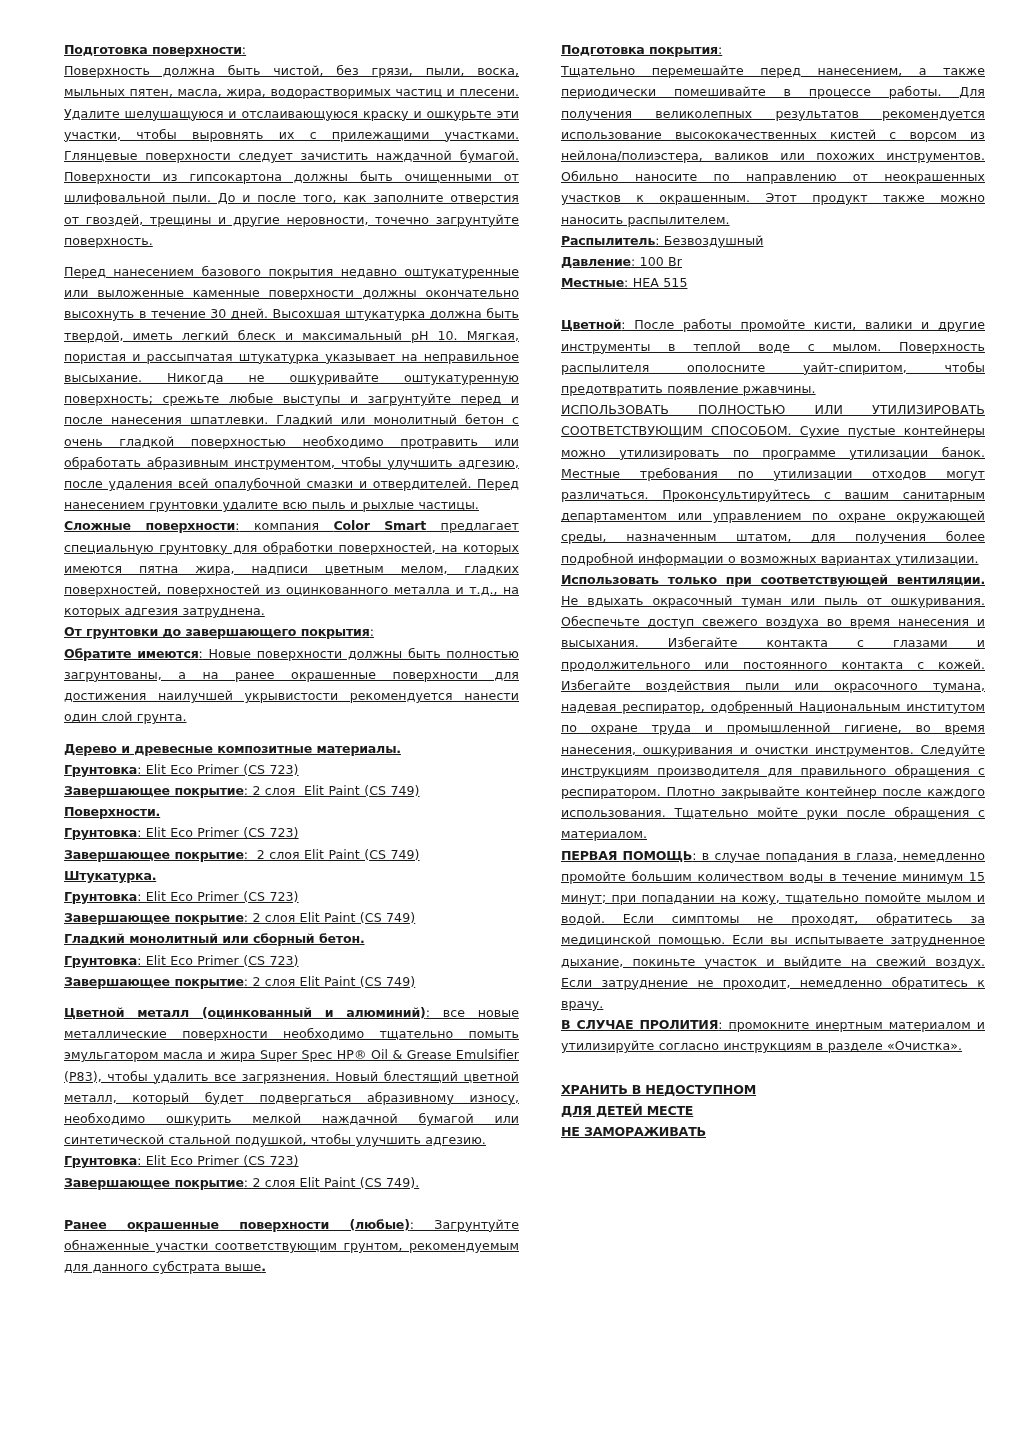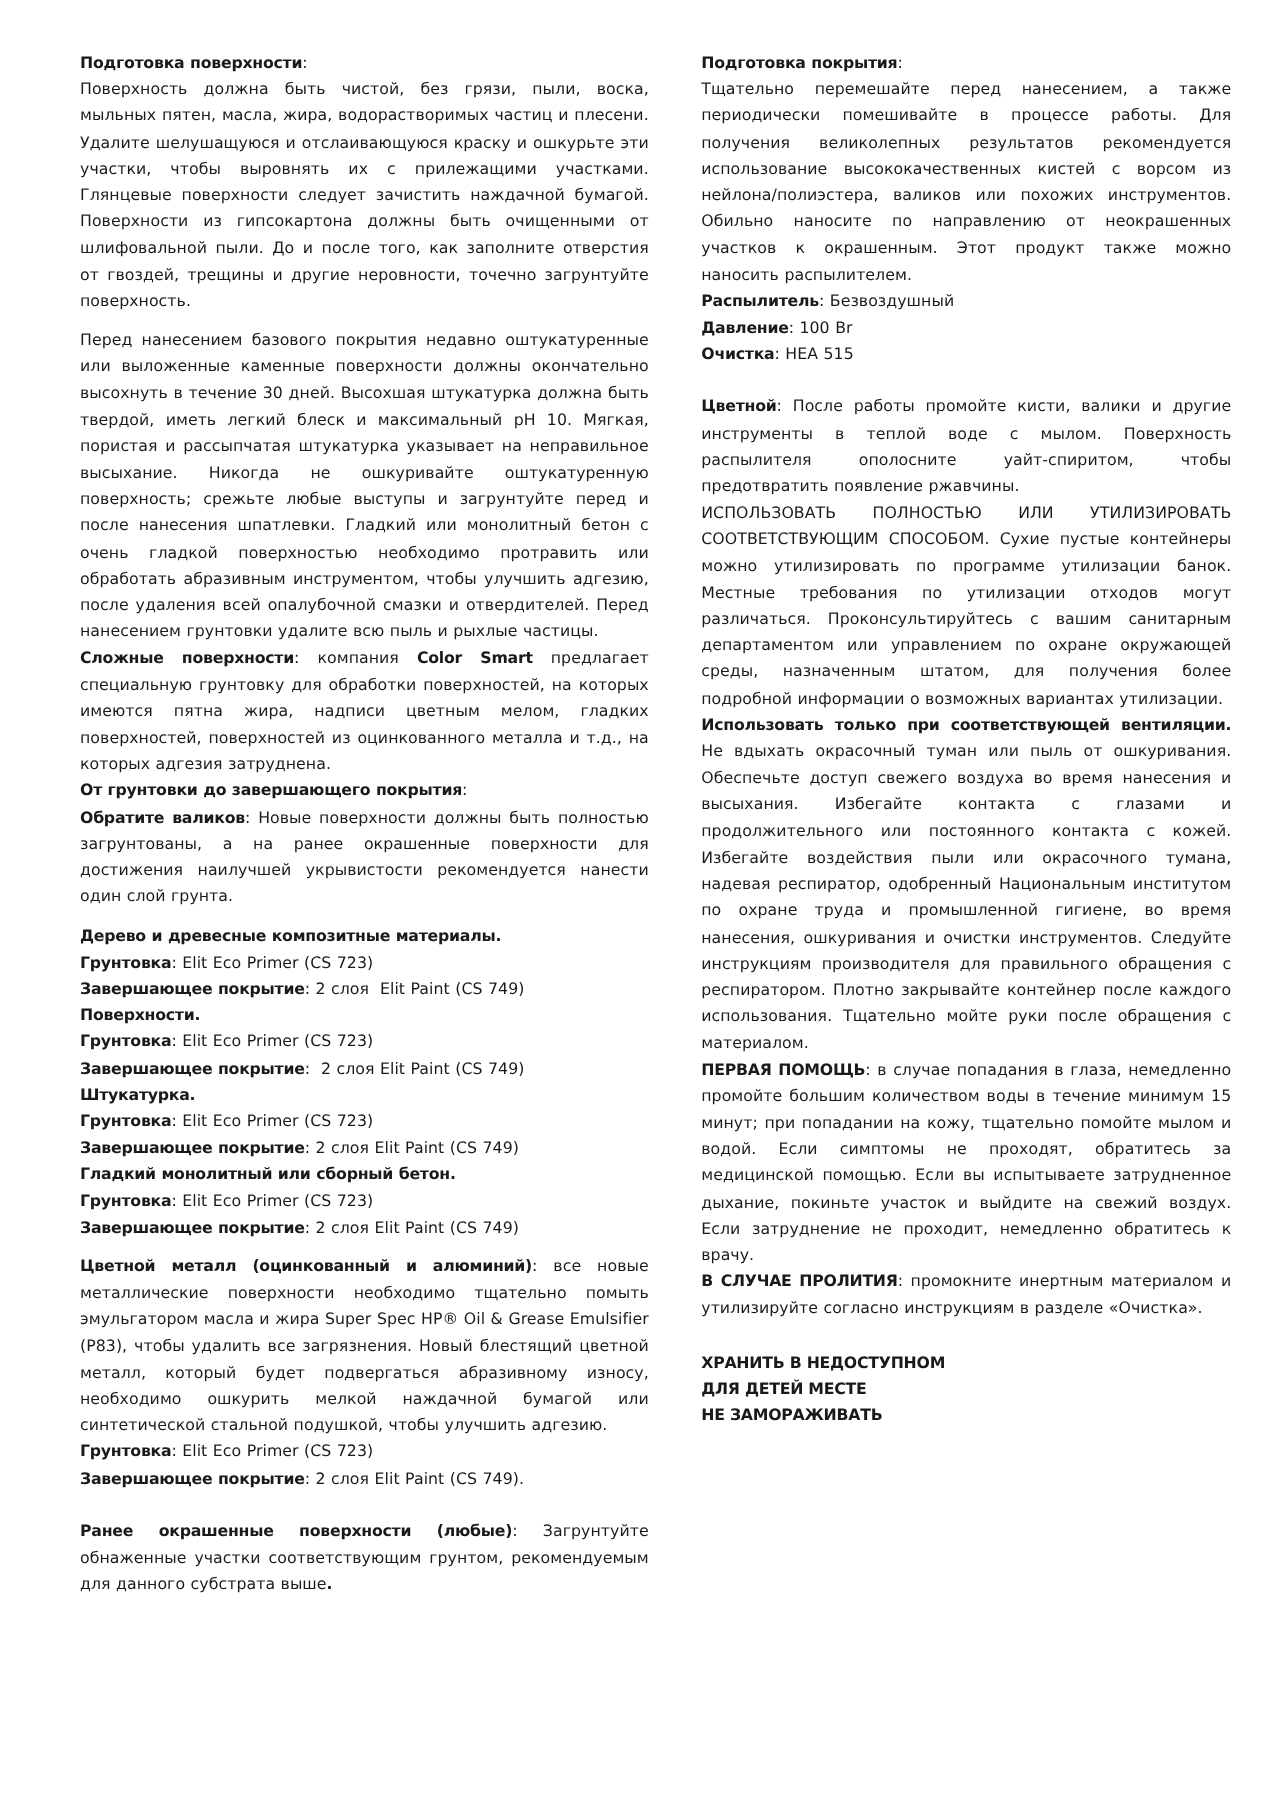--- a/index.html
+++ b/index.html
@@ -10,7 +10,7 @@
       line-height: 21.2px;
       color: #1a1a1a;
     }
-    .col { position: absolute; top: 39px; }
+    .col { position: absolute; top: 39px; text-decoration: underline; }
     .col-left { left: 64px; width: 455px; }
     .col-right { left: 561px; width: 424px; }
     p { margin: 0; text-align: justify; letter-spacing: 0.05px; word-spacing: 0.3px; }

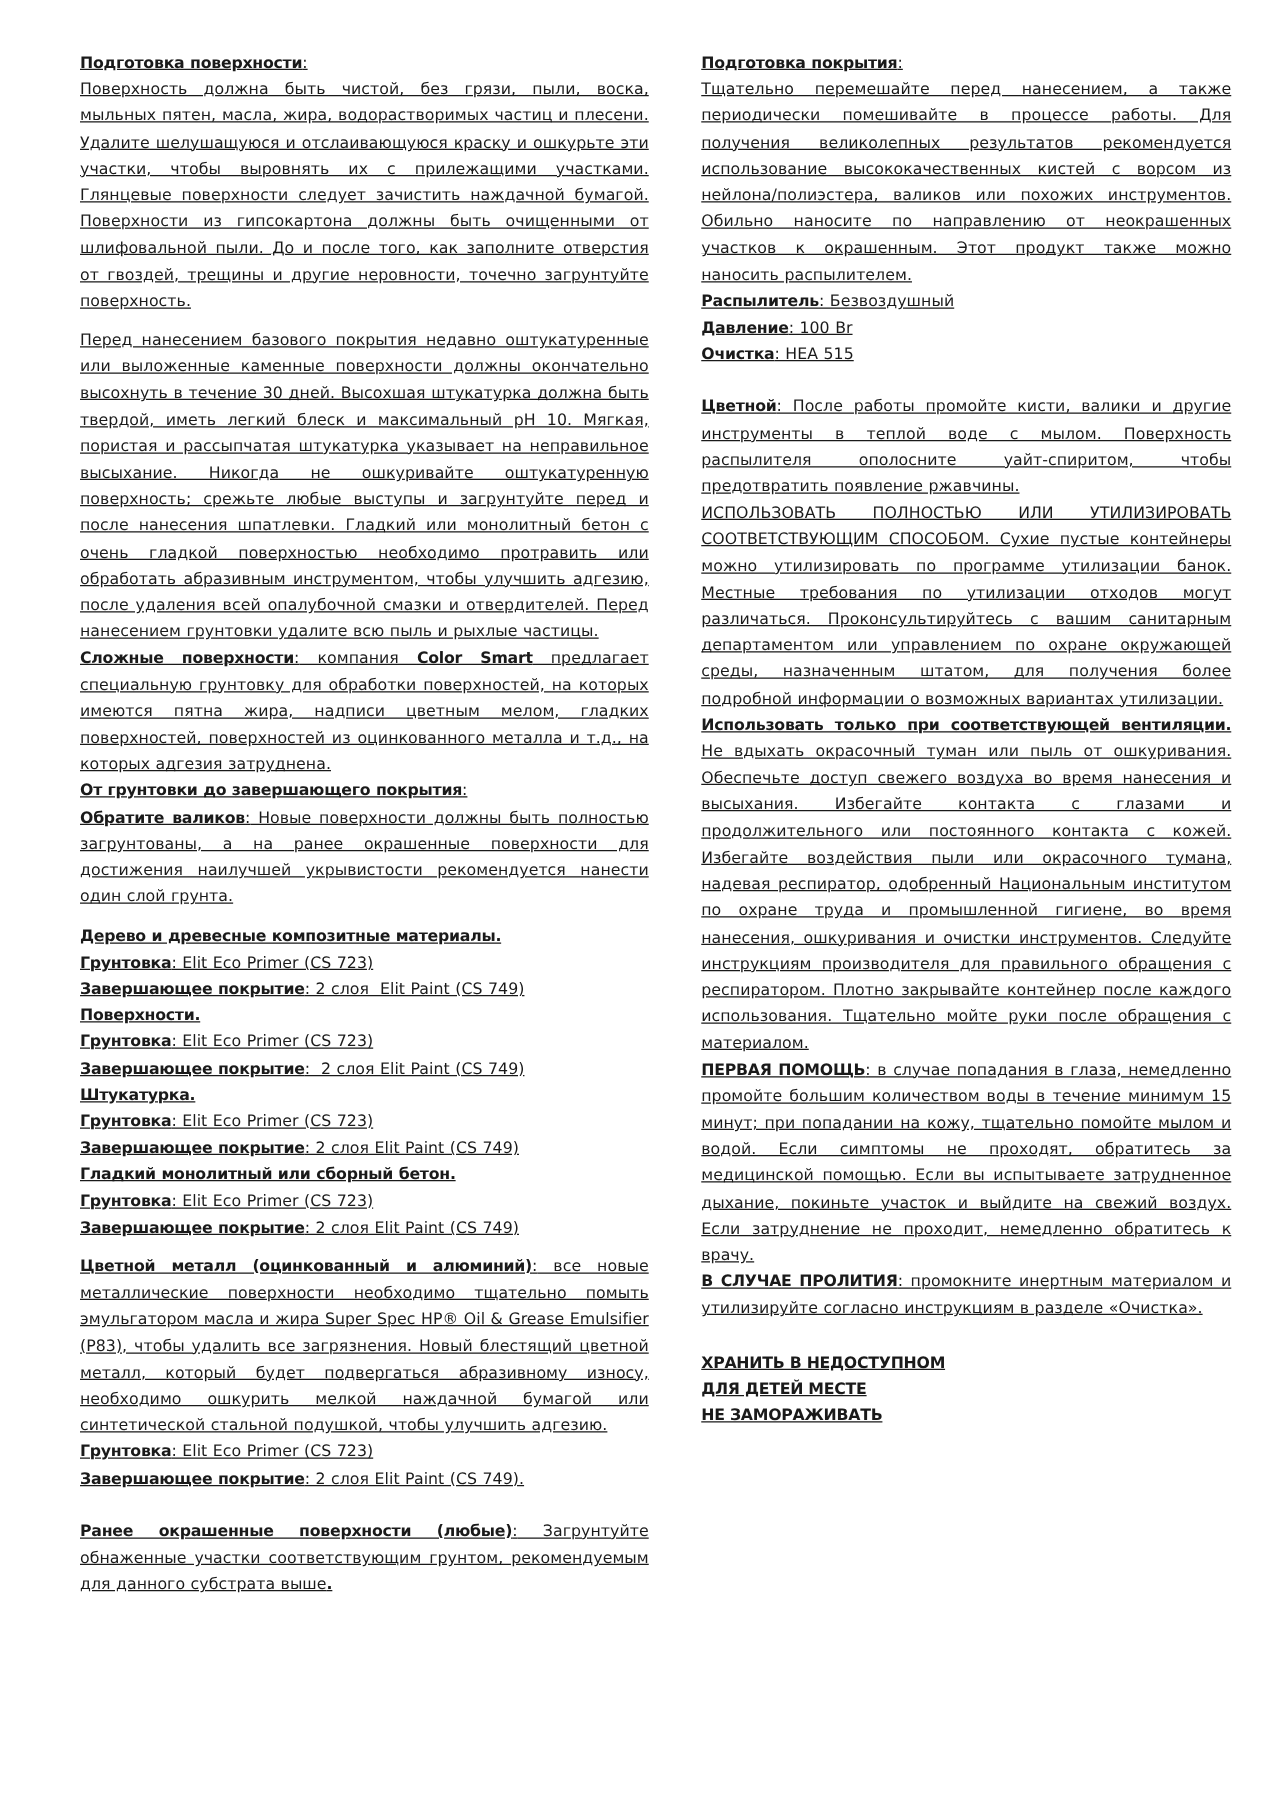--- a/index.html
+++ b/index.html
@@ -89,7 +89,7 @@
   <p>Тщательно перемешайте перед нанесением, а также периодически помешивайте в процессе работы. Для получения великолепных результатов рекомендуется использование высококачественных кистей с ворсом из нейлона/полиэстера, валиков или похожих инструментов. Обильно наносите по направлению от неокрашенных участков к окрашенным. Этот продукт также можно наносить распылителем.</p>
   <p><b>Распылитель</b><span>: Безвоздушный</span></p>
   <p><b>Давление</b><span>: 100 Br</span></p>
-  <p><b>Очистка</b><span>: HEA 515</span></p>
+  <p><b>Местные</b><span>: HEA 515</span></p>
 
   <p class="gap-l">
     <b>Цветной</b><span>: После работы промойте кисти, валики и другие инструменты в теплой воде с мылом. Поверхность распылителя ополосните уайт-спиритом, чтобы предотвратить появление ржавчины.</span>

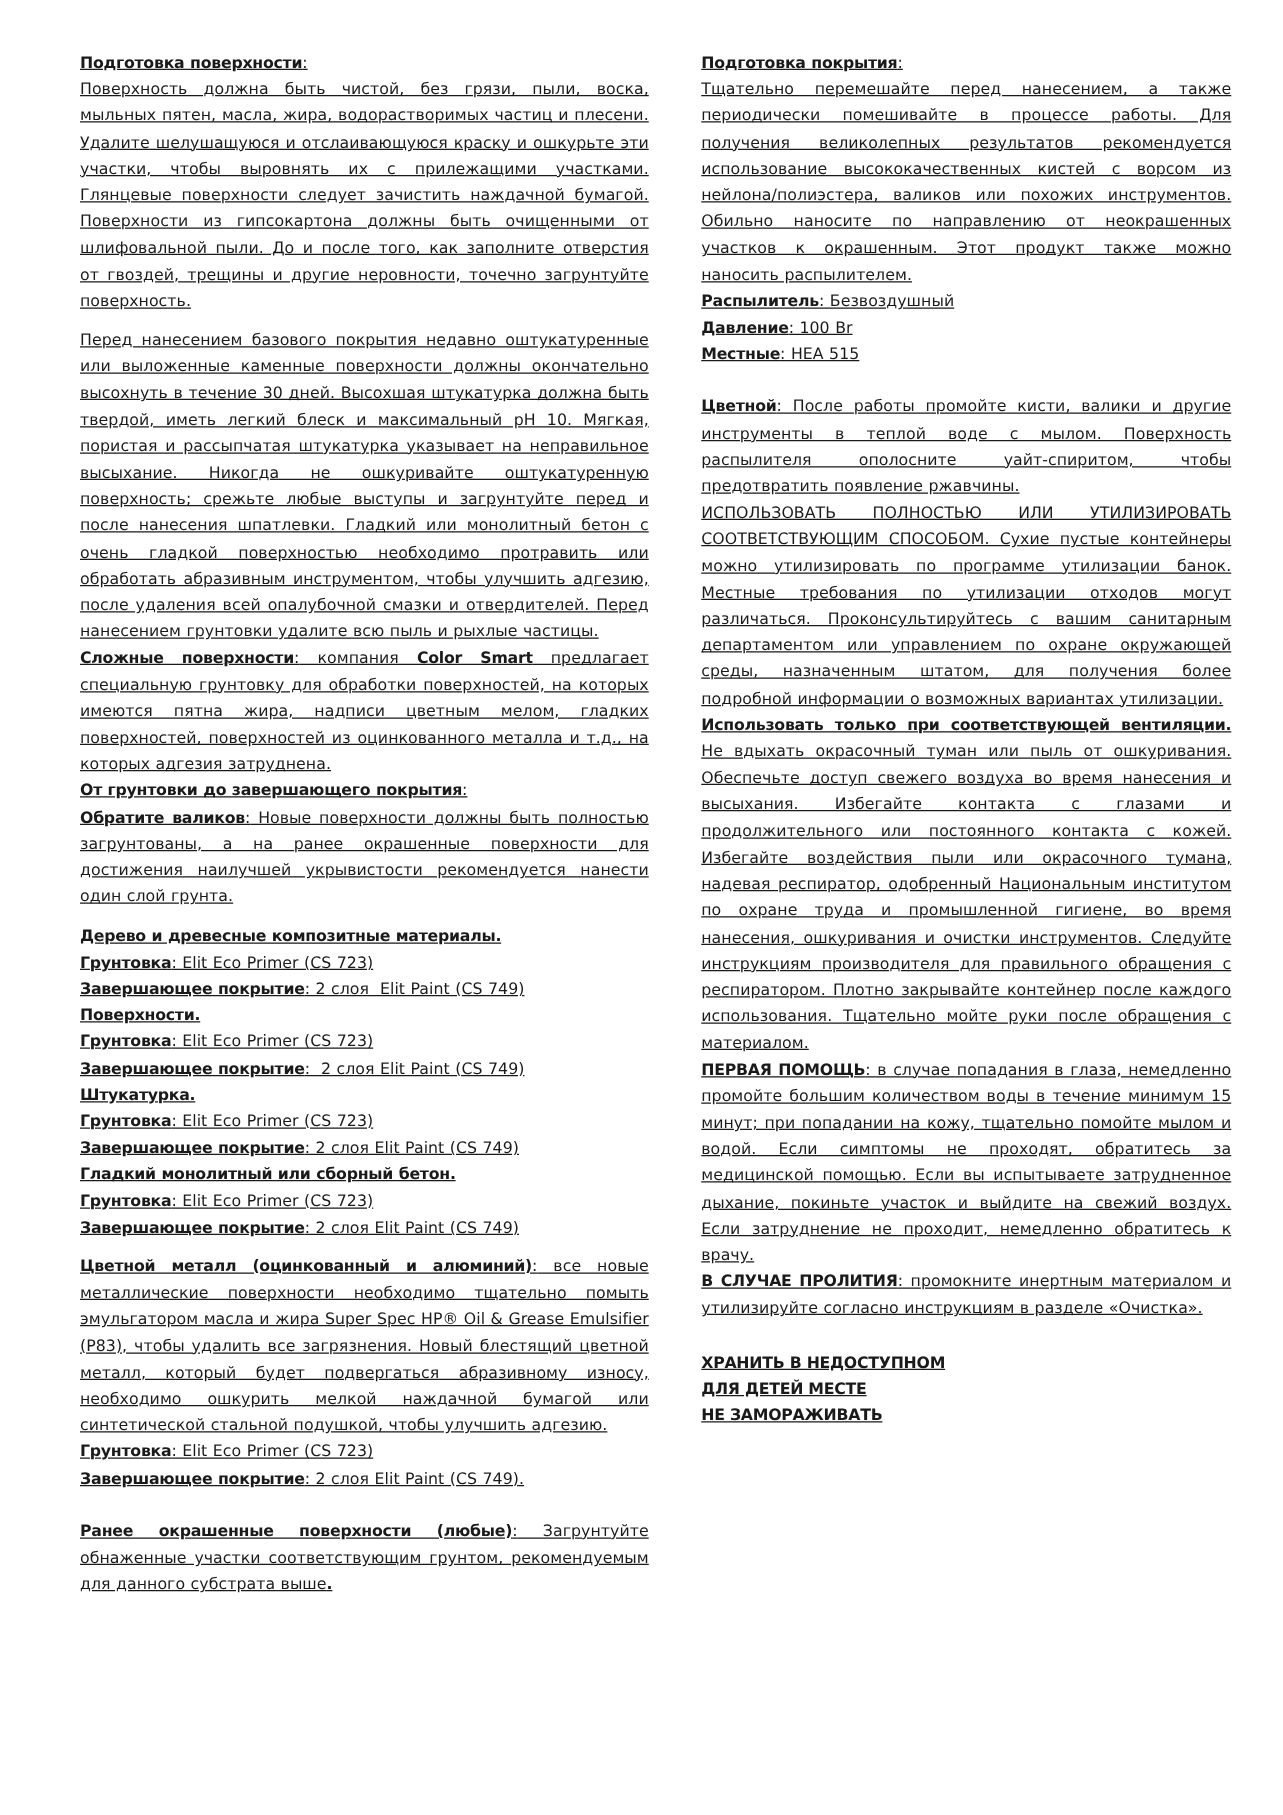--- a/index.html
+++ b/index.html
@@ -42,7 +42,7 @@
   </p>
 
   <p>
-    <b>Обратите валиков</b><span>:</span><span> Новые поверхности должны быть полностью загрунтованы, а на ранее окрашенные поверхности для достижения наилучшей укрывистости рекомендуется нанести один слой грунта.</span>
+    <b>Обратите имеются</b><span>:</span><span> Новые поверхности должны быть полностью загрунтованы, а на ранее окрашенные поверхности для достижения наилучшей укрывистости рекомендуется нанести один слой грунта.</span>
   </p>
 
   <div class="gap-s">

